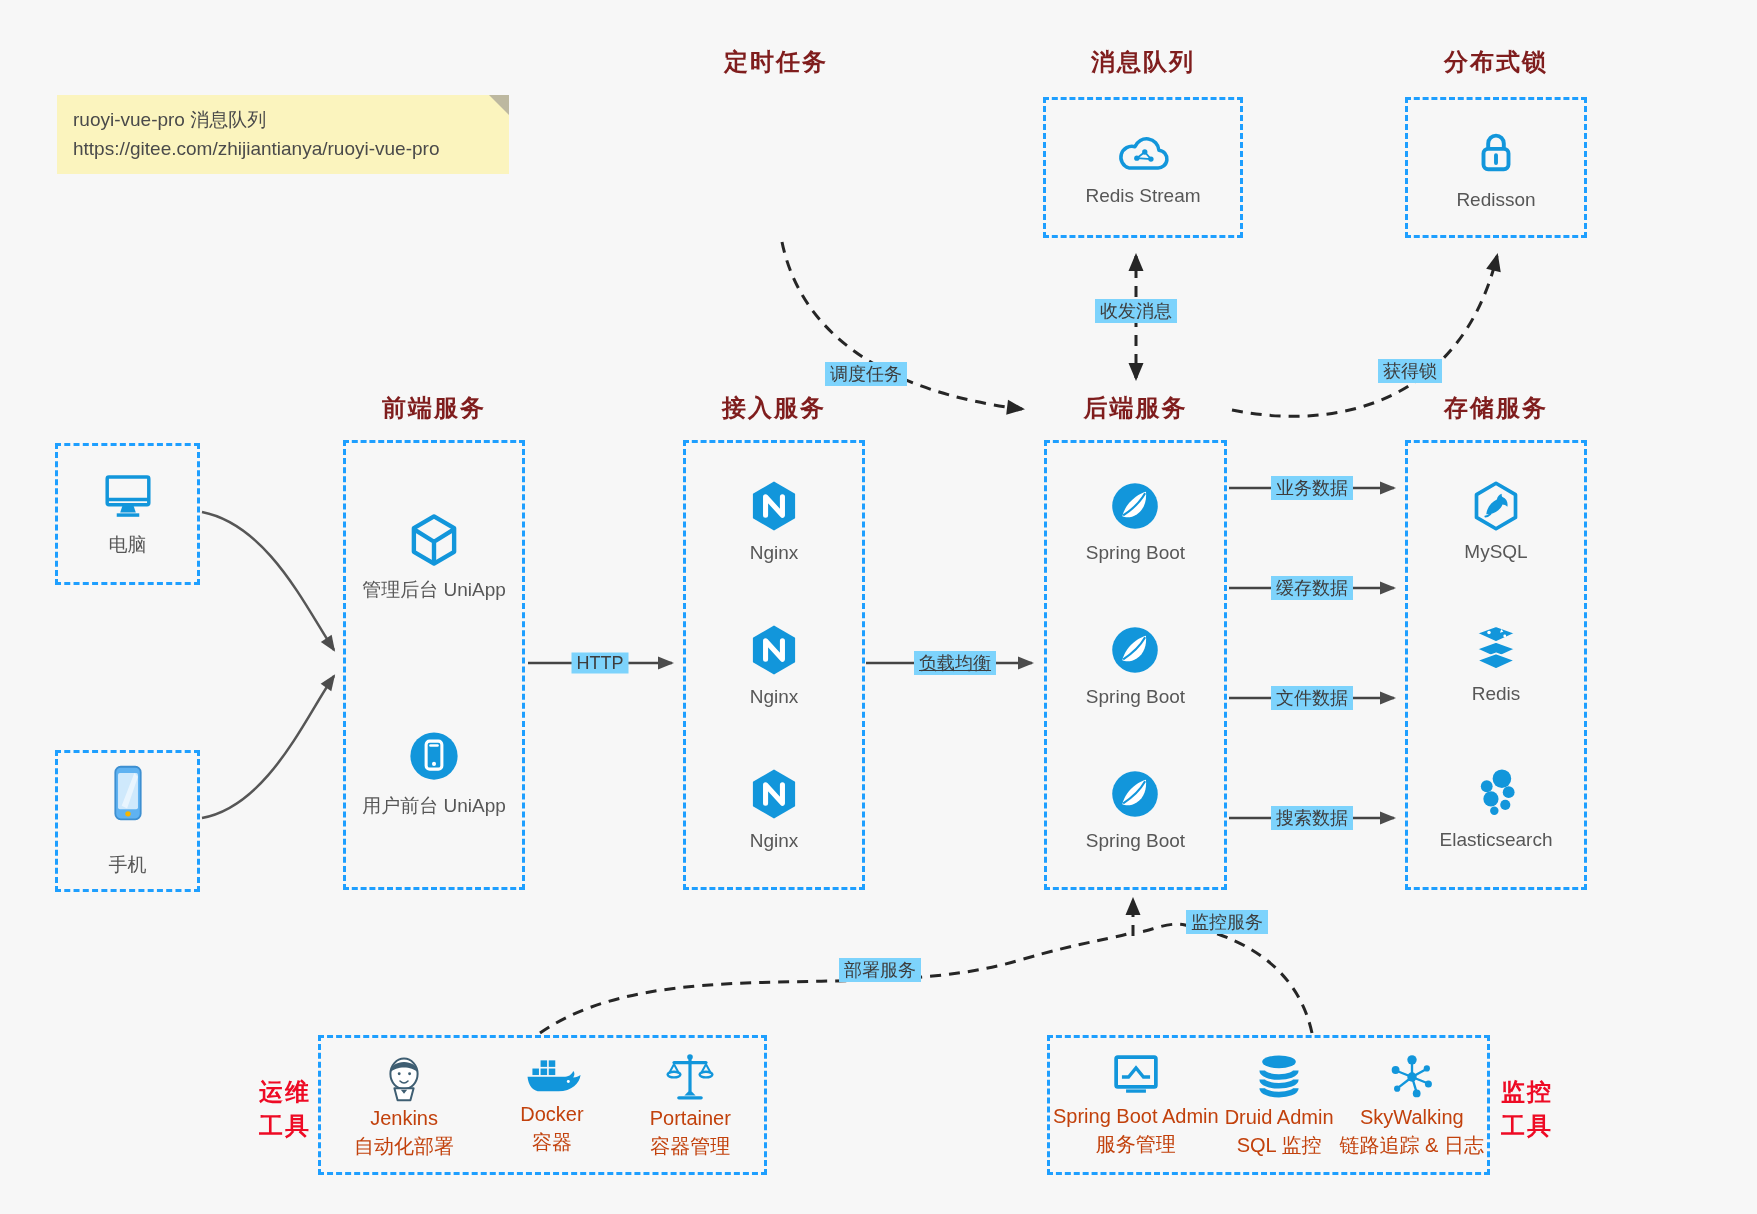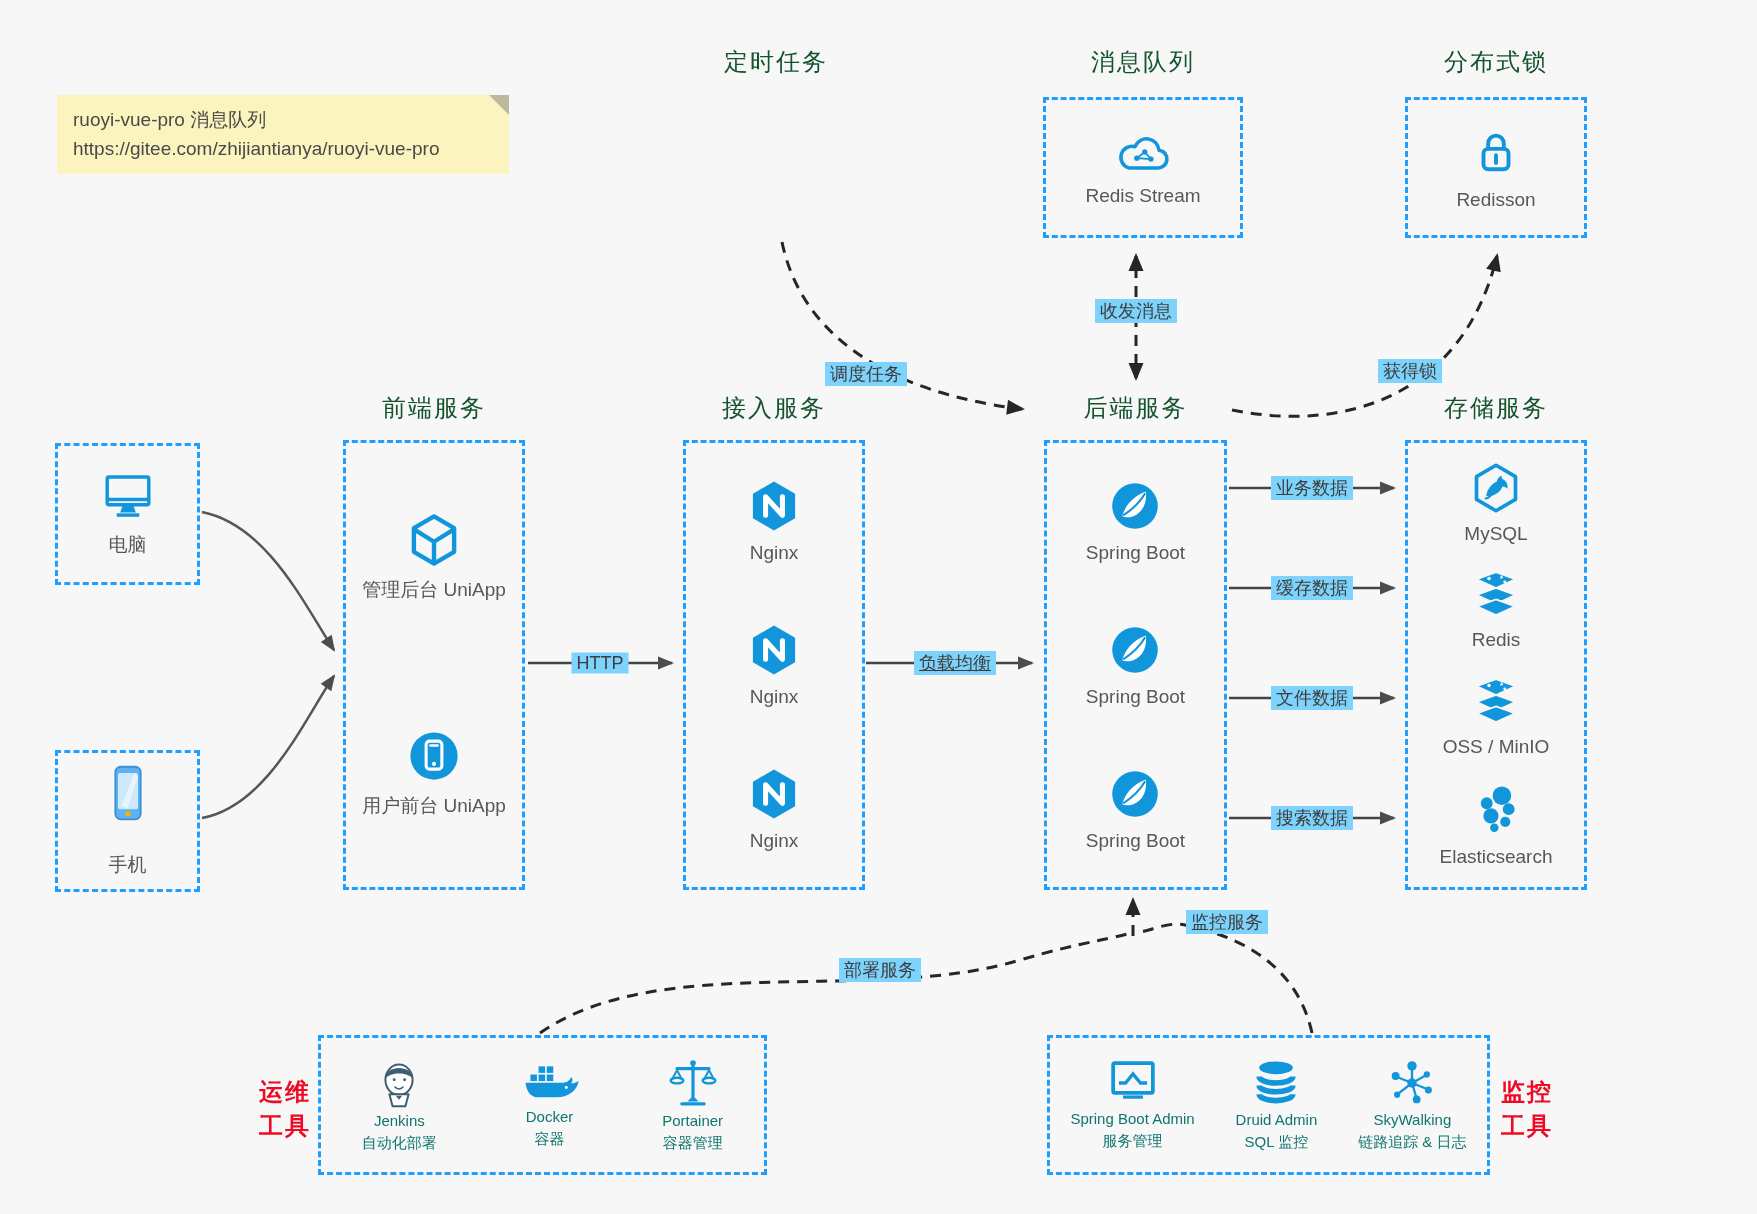--- a/index.html
+++ b/index.html
@@ -13,7 +13,7 @@
   .bbox{display:flex;flex-direction:row;align-items:center;justify-content:space-around;}
   .node{display:flex;flex-direction:column;align-items:center;gap:9px;}
   .nlabel{font-size:19px;color:#575757;white-space:nowrap;}
-  .gtitle{position:absolute;color:#14532d;font-size:24px;font-weight:normal;text-align:center;letter-spacing:2px;white-space:nowrap;}
+  .gtitle{position:absolute;color:#7f1d1d;font-size:24px;font-weight:bold;text-align:center;letter-spacing:2px;white-space:nowrap;}
   .sideTitle{position:absolute;color:#ee0a24;font-size:24px;font-weight:bold;text-align:center;line-height:1.4;letter-spacing:2px;}
   .elabel{position:absolute;transform:translate(-50%,-50%);background:#7dd3fc;padding:0 5px;font-size:18px;color:#3d3d3d;white-space:nowrap;}
   .bitem{display:flex;flex-direction:column;align-items:center;gap:3px;}

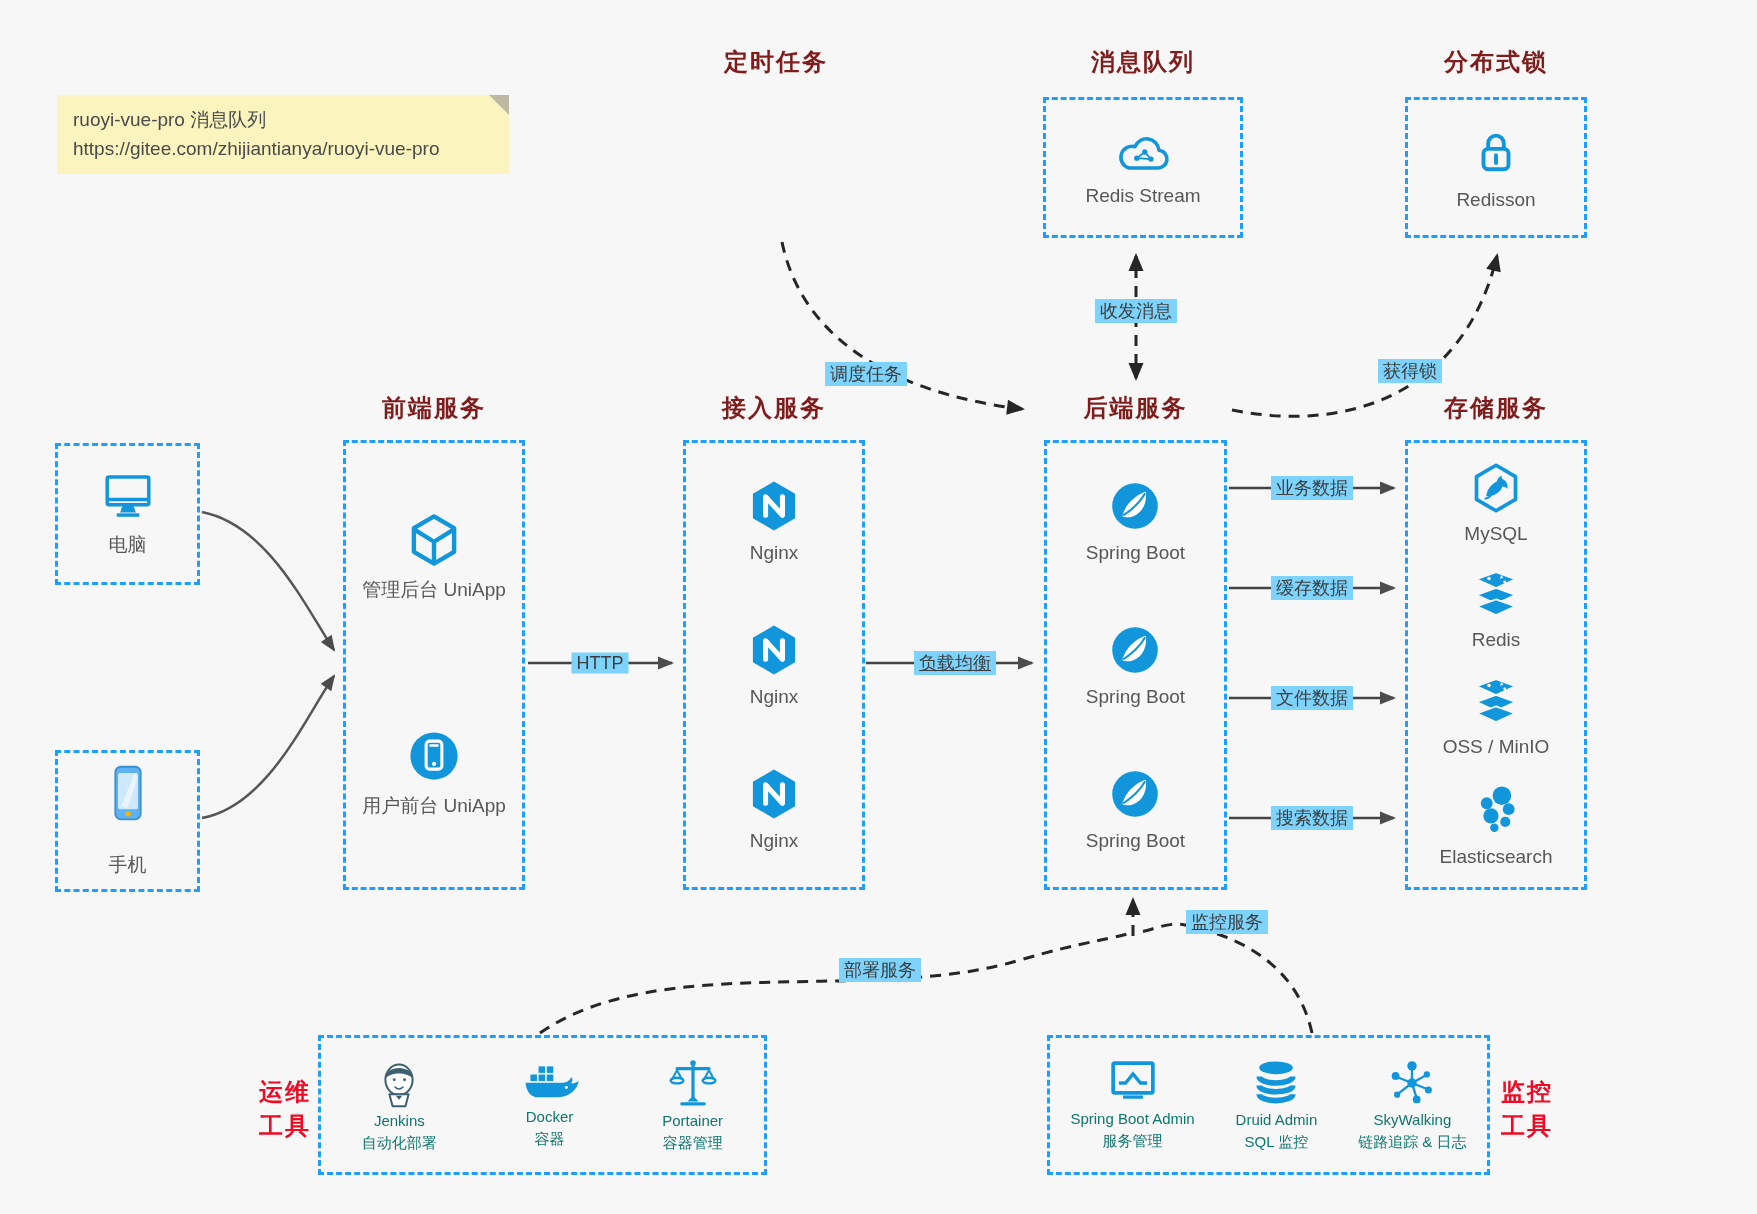--- a/index.html
+++ b/index.html
@@ -209,19 +209,6 @@
       <div class="nlabel">Redis</div>
     </div>
     <div class="node">
-      <svg class="ic" viewBox="0 0 64 56" width="56" height="50">
-        <g fill="#1296db" stroke="#f7f7f7" stroke-width="2">
-          <path d="M32 20 L54 28 L32 38 L10 28 Z"></path>
-          <path d="M32 33 L54 41 L32 51 L10 41 Z"></path>
-          <path d="M32 2 L54 10 L32 20 L10 10 Z"></path>
-        </g>
-        <circle cx="24" cy="9" r="2" fill="#ffffff"></circle>
-        <path d="M38 5 l2.4 3.4 -3.8 1 z" fill="#ffffff"></path>
-        <circle cx="42" cy="13" r="1.6" fill="#ffffff"></circle>
-      </svg>
-      <div class="nlabel">OSS / MinIO</div>
-    </div>
-    <div class="node">
       <svg class="ic" viewBox="0 0 64 64" width="54" height="54">
         <g fill="#1296db">
           <circle cx="39" cy="15" r="11"></circle>

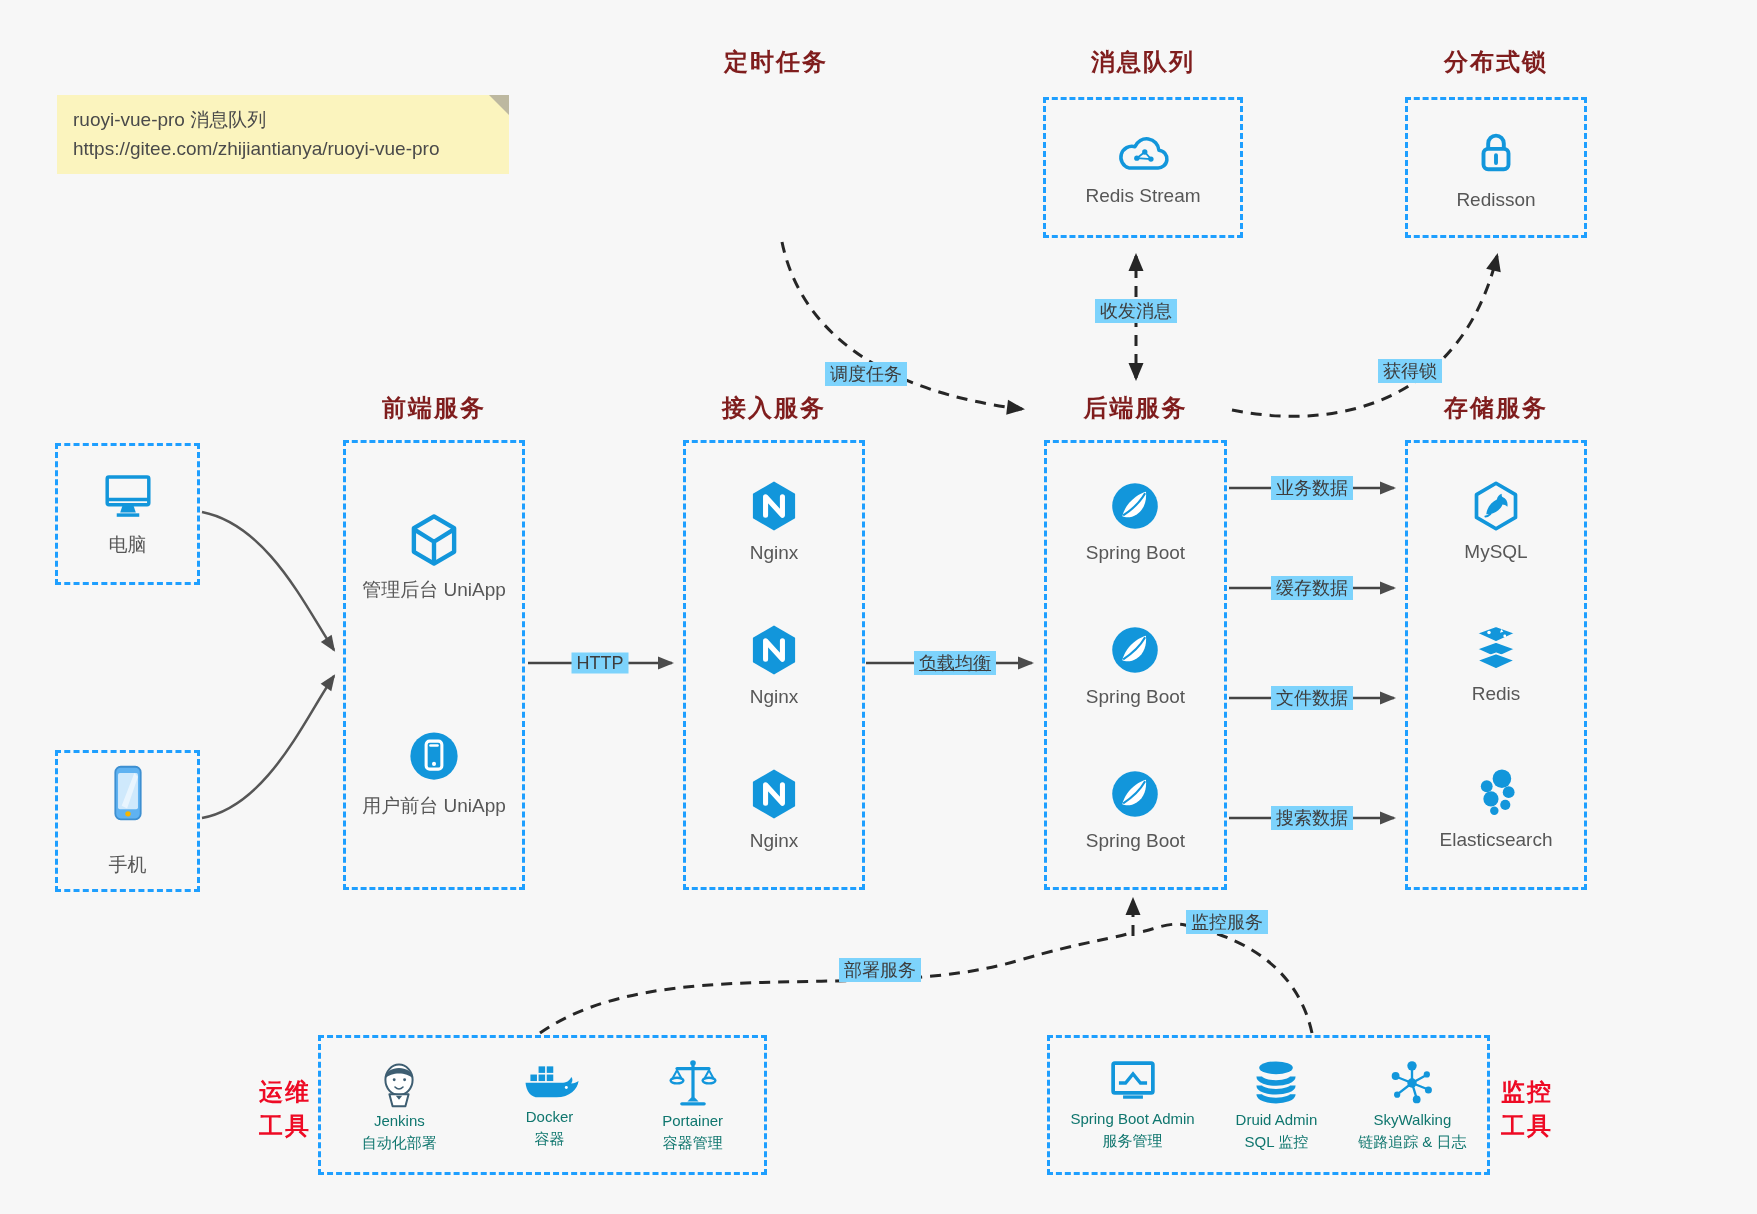--- a/index.html
+++ b/index.html
@@ -17,7 +17,7 @@
   .sideTitle{position:absolute;color:#ee0a24;font-size:24px;font-weight:bold;text-align:center;line-height:1.4;letter-spacing:2px;}
   .elabel{position:absolute;transform:translate(-50%,-50%);background:#7dd3fc;padding:0 5px;font-size:18px;color:#3d3d3d;white-space:nowrap;}
   .bitem{display:flex;flex-direction:column;align-items:center;gap:3px;}
-  .bname,.bdesc{font-size:15px;color:#0f766e;line-height:1.25;white-space:nowrap;}
+  .bname,.bdesc{font-size:20px;color:#c2410c;line-height:1.25;white-space:nowrap;}
   .note{position:absolute;left:57px;top:95px;width:452px;background:#FBF4BE;padding:10px 16px;box-sizing:border-box;color:#4a4a4a;font-size:19px;line-height:1.55;}
   .note .fold{position:absolute;top:0;right:0;width:0;height:0;border-top:20px solid #bdb8a0;border-left:20px solid transparent;}
   .ic{display:block;}

